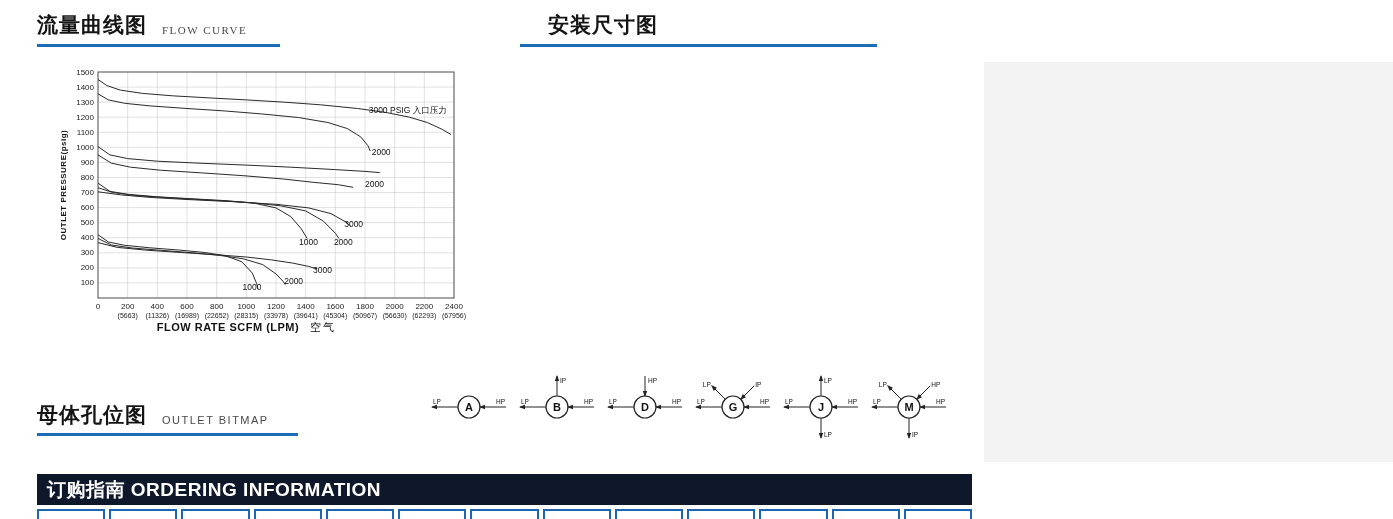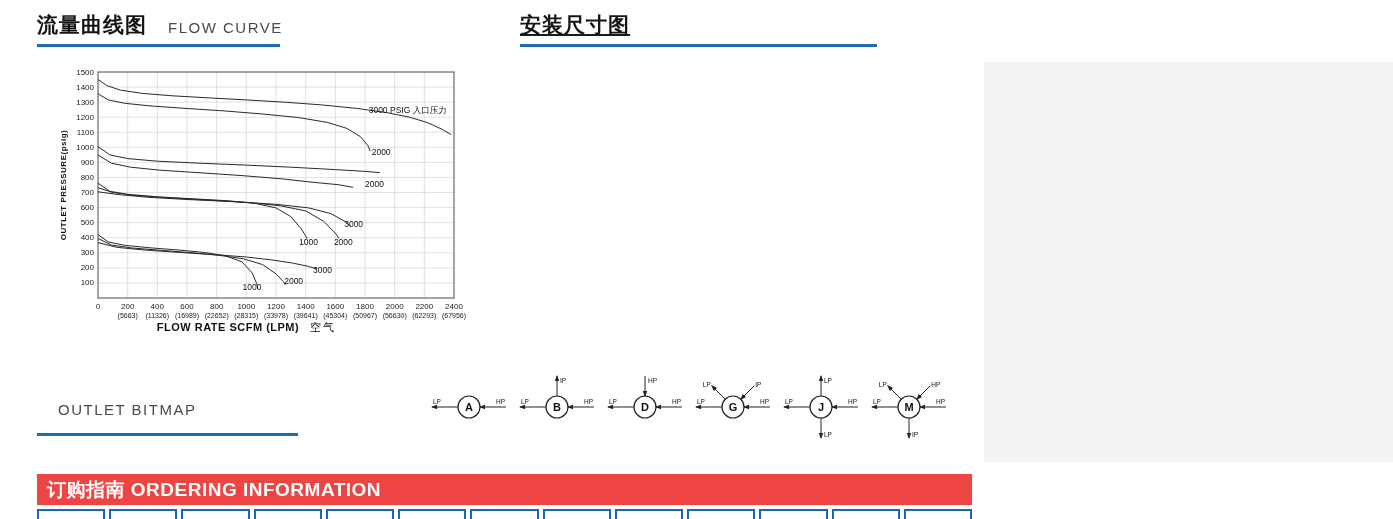--- a/index.html
+++ b/index.html
@@ -51,7 +51,7 @@
 </head>
 <body>
 
-<div class="section-header" style="left:37px; top:11px;">
+<div class="section-header" style="left:37px; top:11px;font-family:Liberation Serif, serif;">
   <span class="title-zh">流量曲线图</span>
   <span class="title-en">FLOW CURVE</span>
 </div>

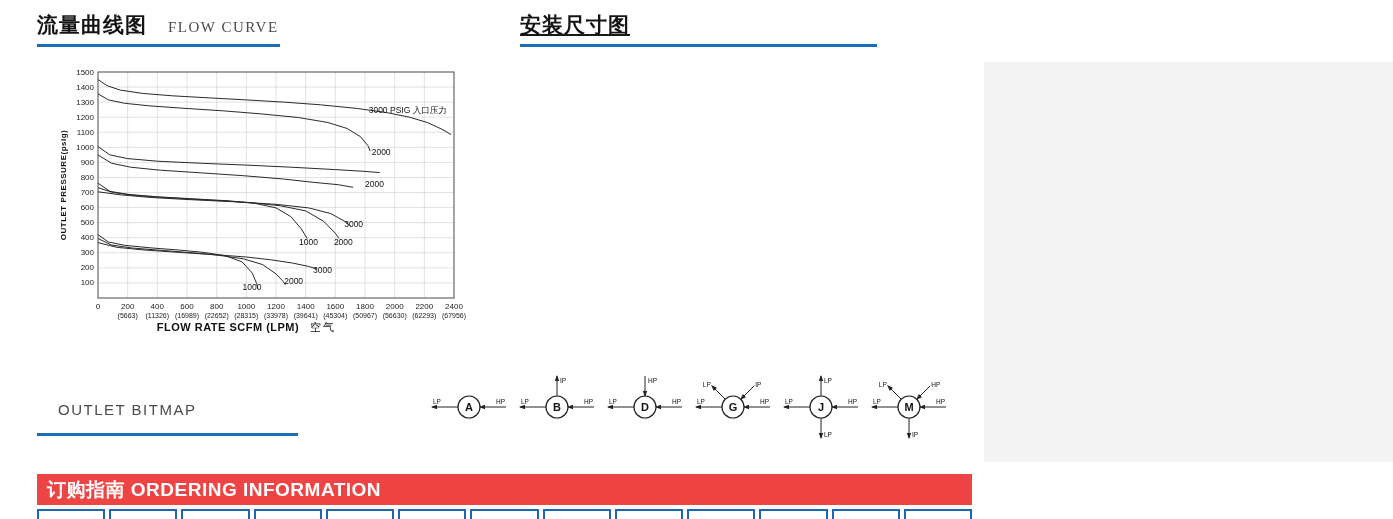--- a/index.html
+++ b/index.html
@@ -13,7 +13,7 @@
   }
   .section-header { position:absolute; display:flex; align-items:flex-end; white-space:nowrap; }
   .title-zh { font-size:21px; font-weight:bold; color:#141414; letter-spacing:1px; }
-  .title-en { font-size:15px; color:#4a4a4a; letter-spacing:1.5px; margin-left:21px; padding-bottom:3px; }
+  .title-en { font-size:11px; color:#4a4a4a; letter-spacing:1.5px; margin-left:15px; padding-bottom:3px; }
   .rule { position:absolute; height:3px; background:#1c6cb8; }
 
   .gray-panel { position:absolute; left:984px; top:62px; width:409px; height:400px; background:#f3f3f3; }

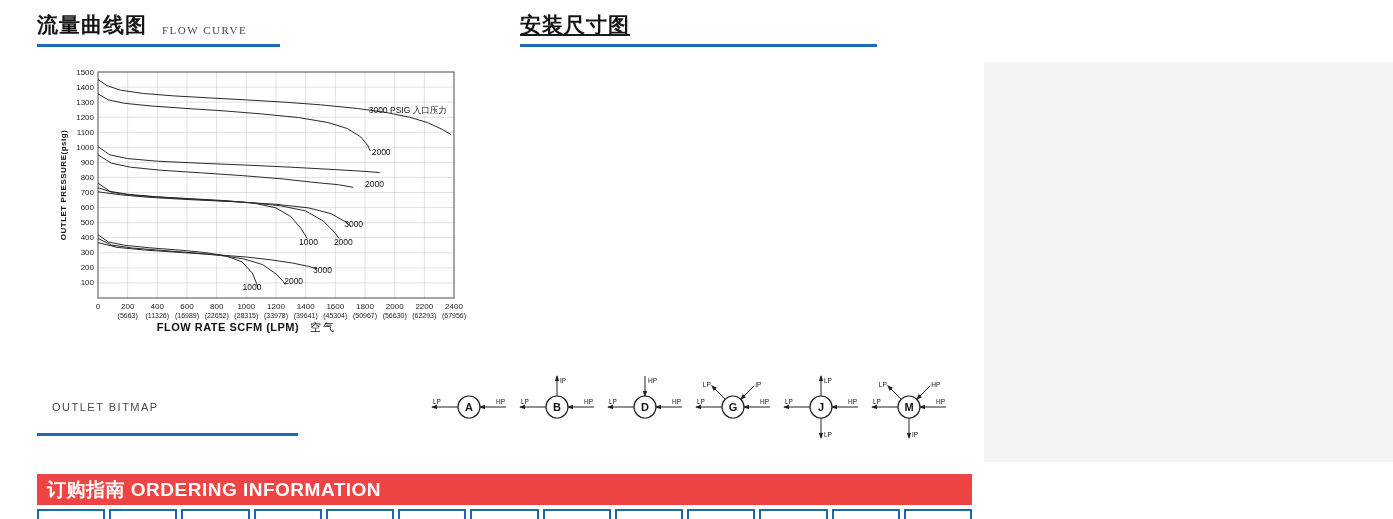--- a/index.html
+++ b/index.html
@@ -57,7 +57,7 @@
 </div>
 <div class="rule" style="left:37px; top:44px; width:243px;"></div>
 
-<div class="section-header" style="left:520px; top:11px;text-decoration:underline;">
+<div class="section-header" style="left:548px; top:11px;">
   <span class="title-zh">安装尺寸图</span>
 </div>
 <div class="rule" style="left:520px; top:44px; width:357px;"></div>

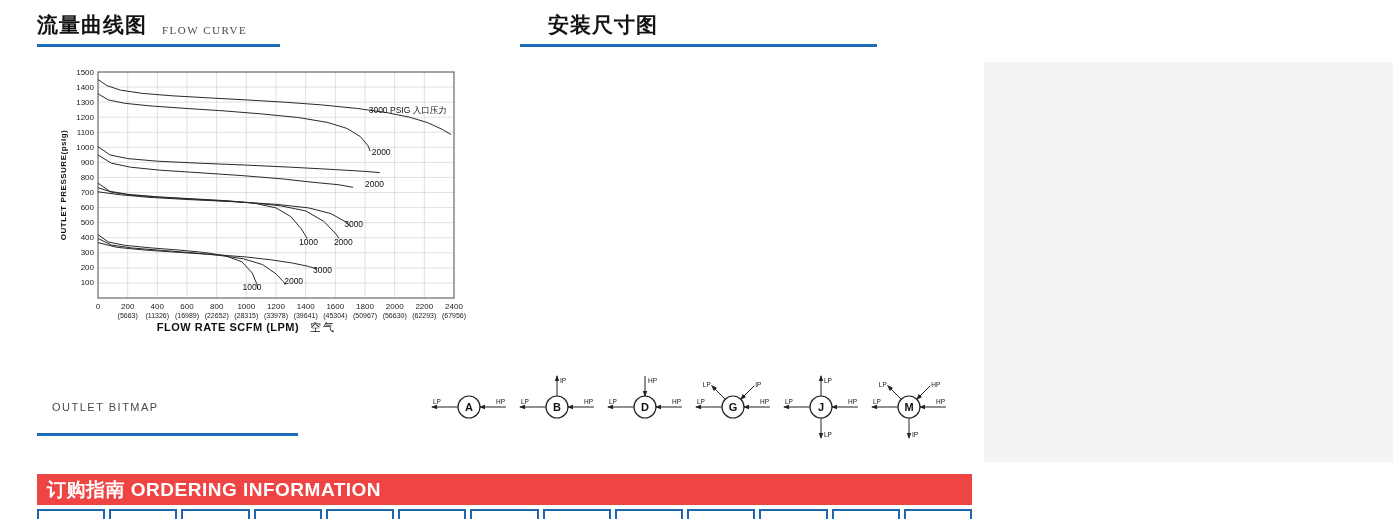--- a/index.html
+++ b/index.html
@@ -156,6 +156,7 @@
   </svg>
 
 <div class="section-header" style="left:37px; top:401px;">
+  <span class="title-zh">母体孔位图</span>
   <span class="title-en">OUTLET BITMAP</span>
 </div>
 <div class="rule" style="left:37px; top:433px; width:261px;"></div>

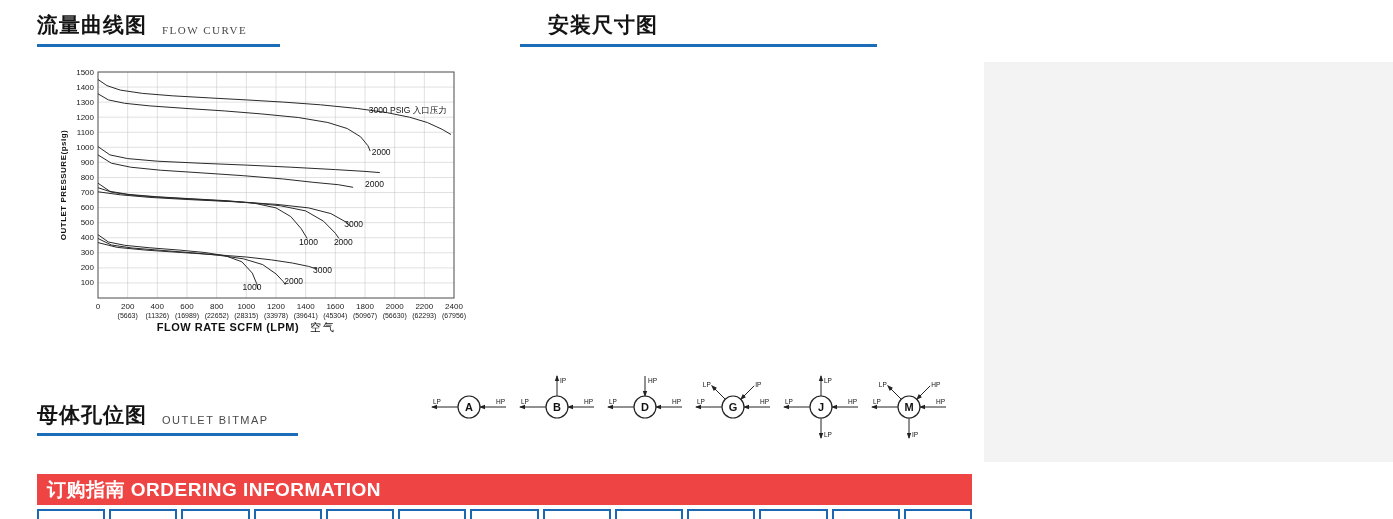--- a/index.html
+++ b/index.html
@@ -40,7 +40,7 @@
 
   .banner {
     position:absolute; left:37px; top:474px; width:935px; height:31px;
-    background:#ef4444; color:#ffffff;
+    background:#0f172a; color:#ffffff;
     font-size:19px; font-weight:bold; line-height:31px;
     padding-left:10px; letter-spacing:0.5px;
   }

